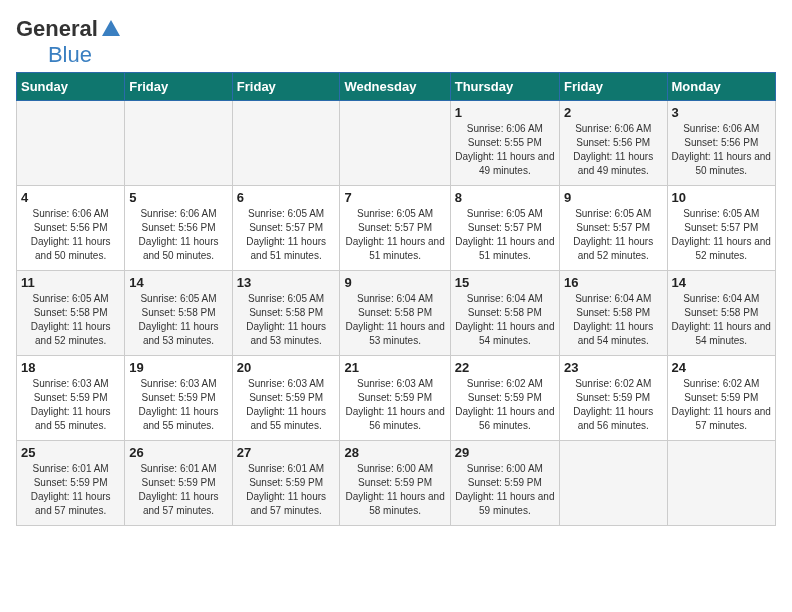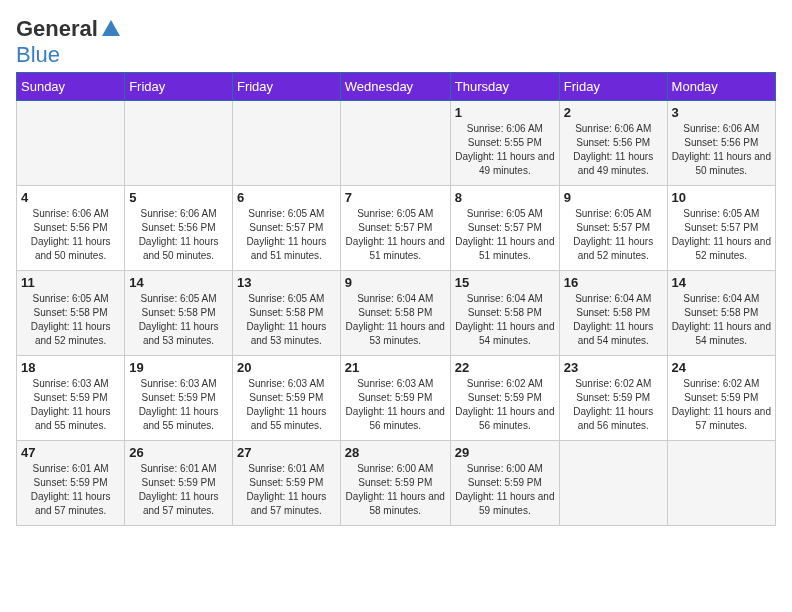--- a/index.html
+++ b/index.html
@@ -19,7 +19,7 @@
     .logo {
       display: flex;
       flex-direction: column;
-      align-items: flex-start;
+      align-items: center;
     }
     .logo-row {
       display: flex;

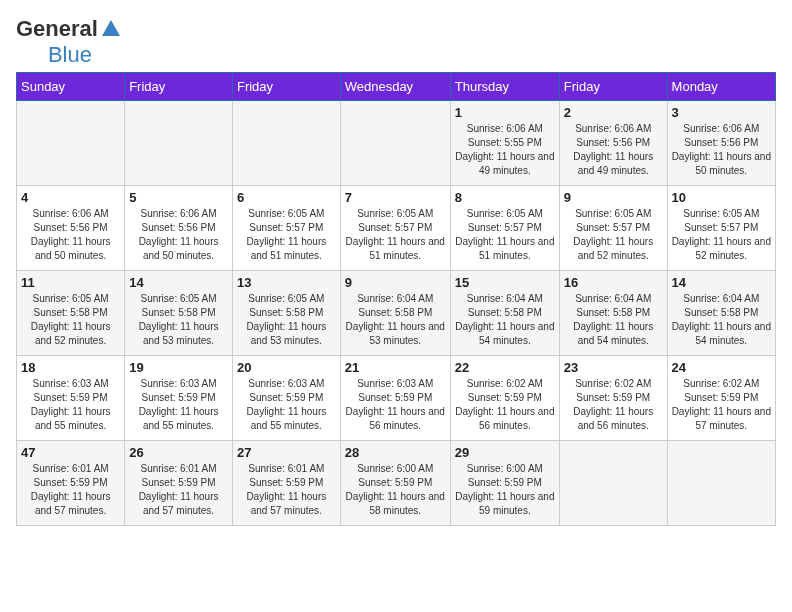--- a/index.html
+++ b/index.html
@@ -44,12 +44,12 @@
       font-size: 11px;
     }
     thead tr th {
-      background-color: #6d28d9;
+      background-color: #0f766e;
       color: #fff;
       padding: 6px 4px;
       text-align: left;
       font-size: 13px;
-      font-weight: normal;
+      font-weight: bold;
       border: 1px solid #2a6aaa;
     }
     tbody tr td {

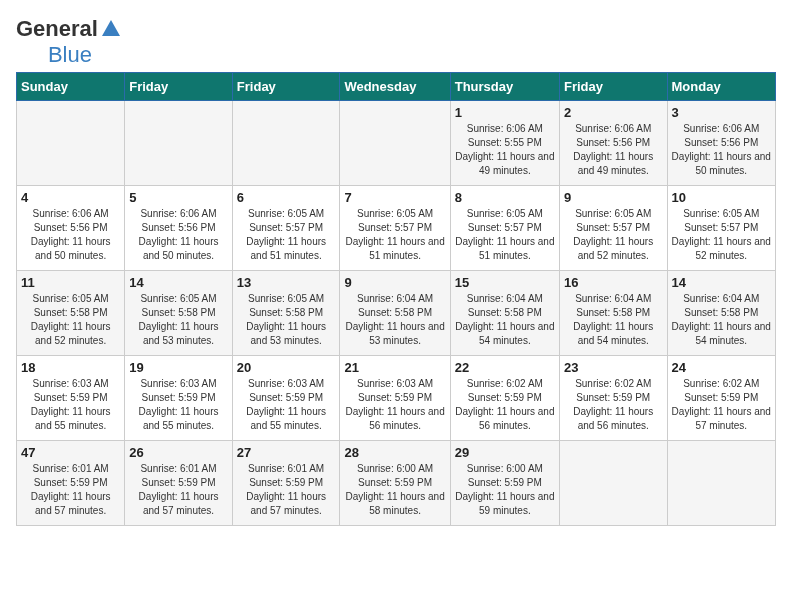--- a/index.html
+++ b/index.html
@@ -270,7 +270,7 @@
       </tr>
       <tr>
         <td>
-          <div class="day-num">47</div>
+          <div class="day-num">25</div>
           <div class="day-info" style="white-space: pre-line;">Sunrise: 6:01 AM
 Sunset: 5:59 PM
 Daylight: 11 hours and 57 minutes.</div>

